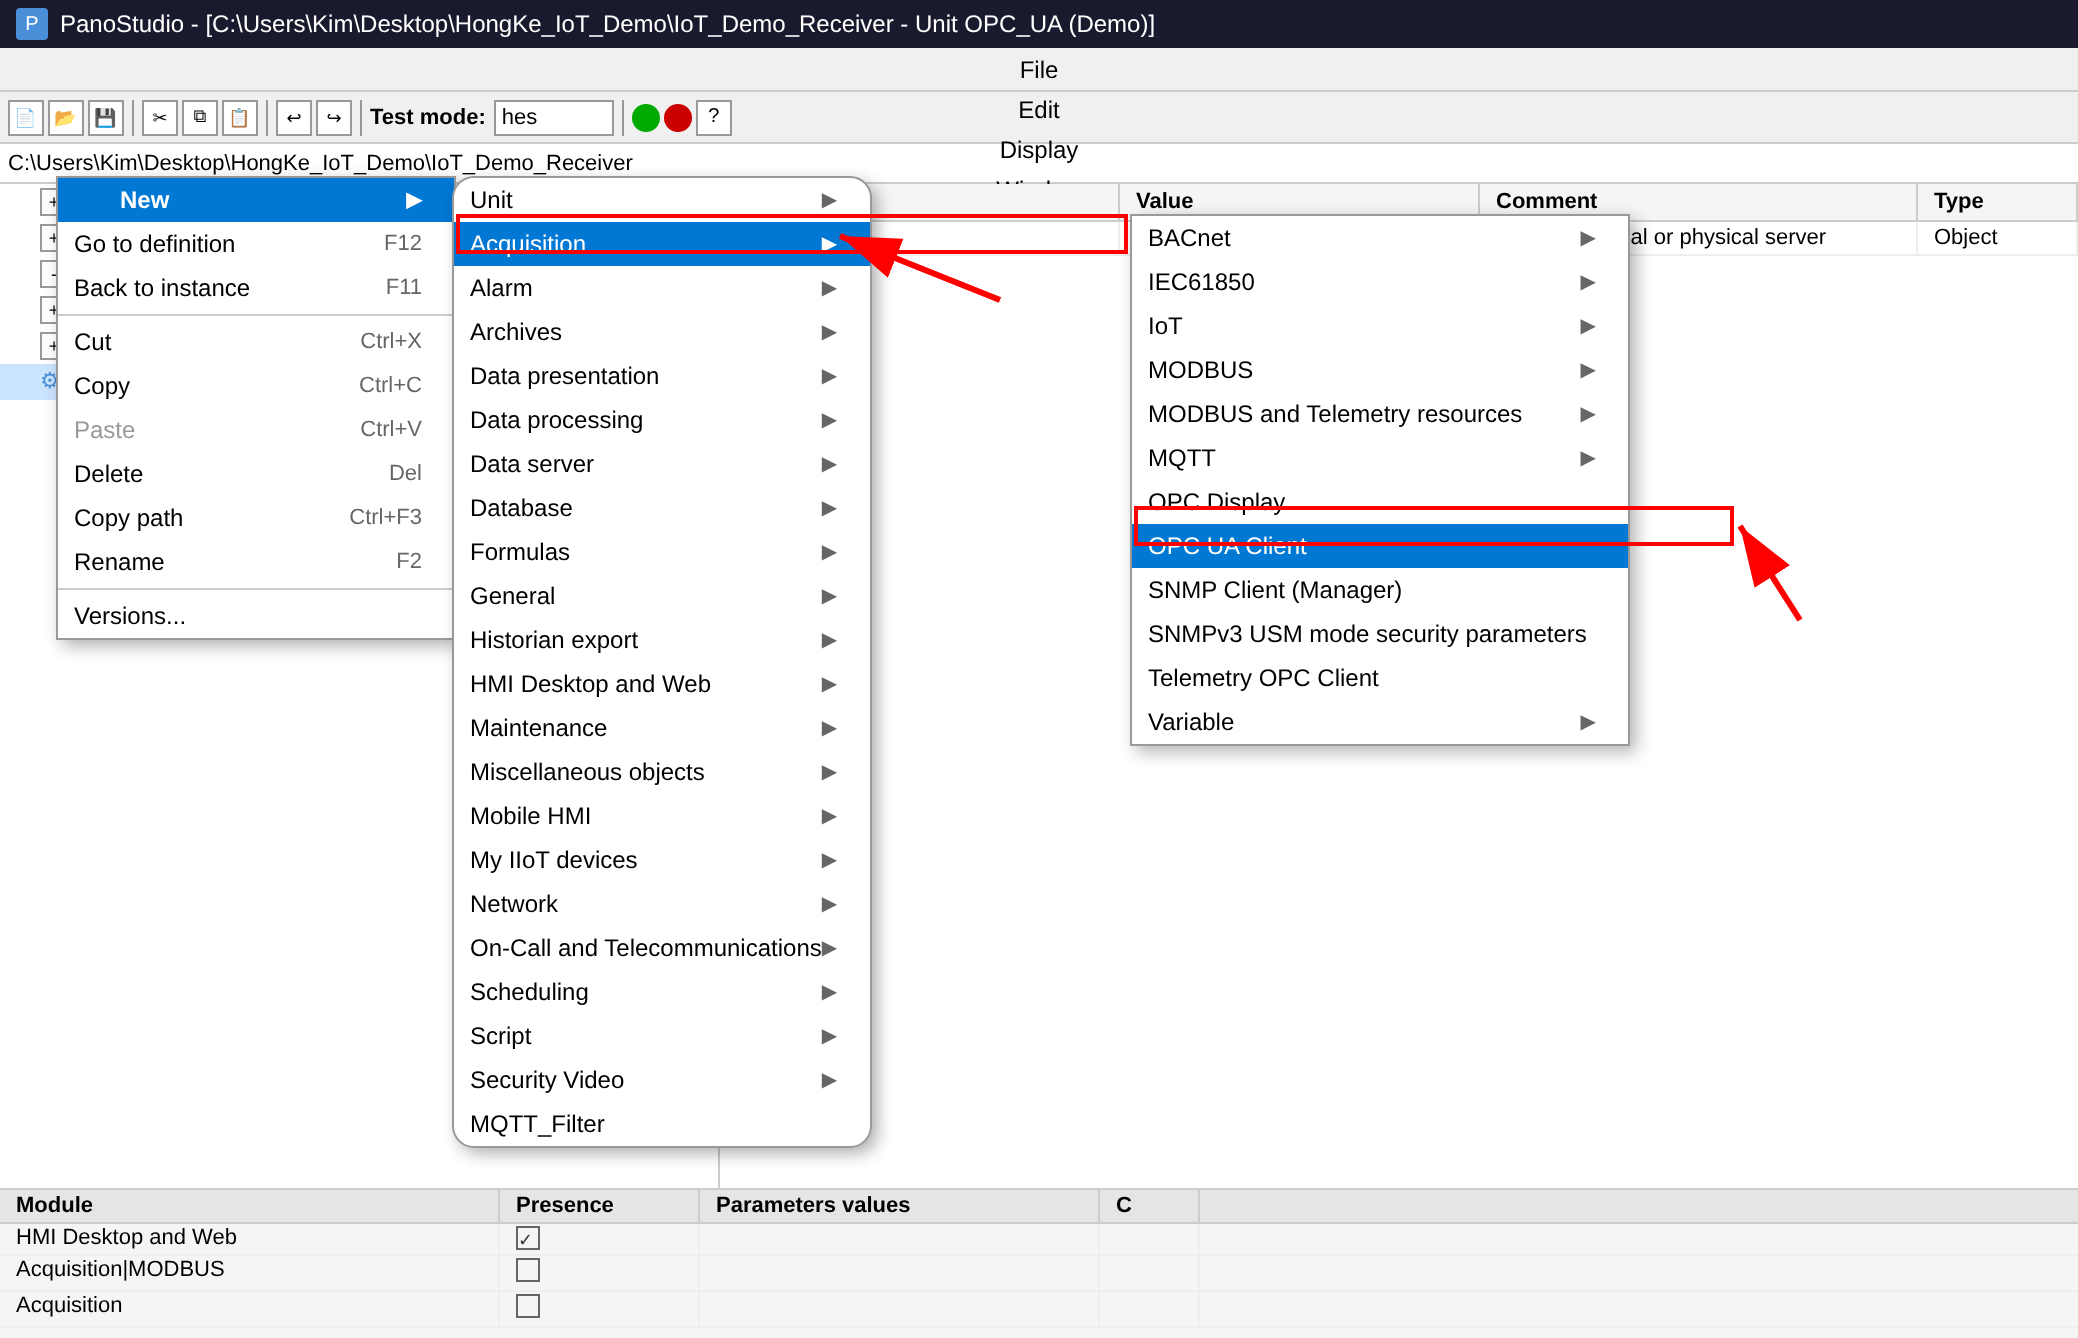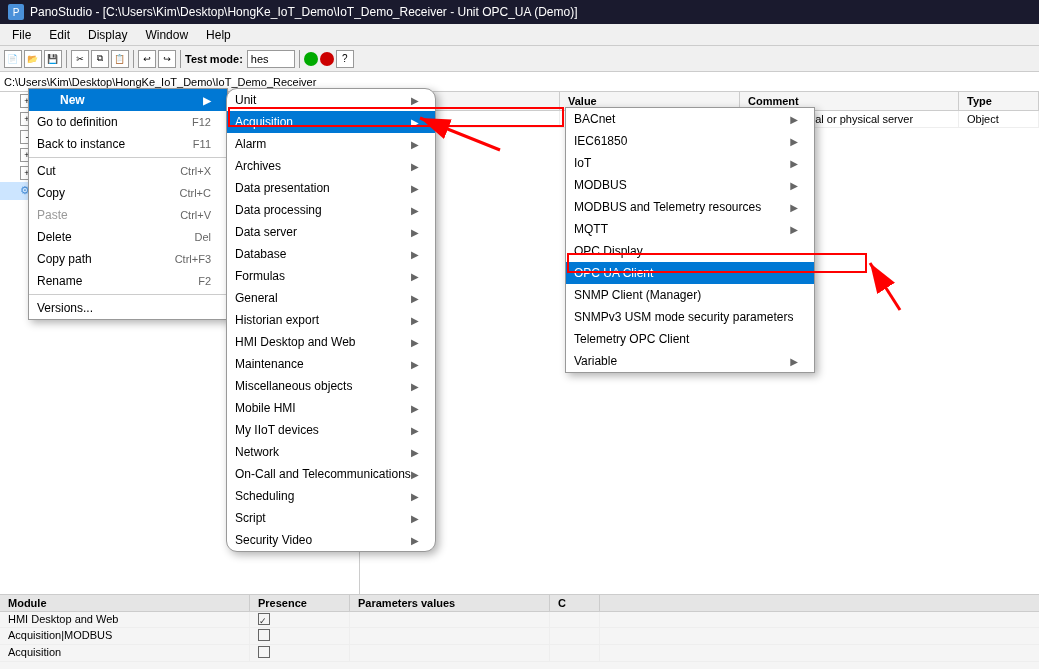--- a/index.html
+++ b/index.html
@@ -46,6 +46,7 @@
       padding: 2px 4px;
       height: 22px;
       gap: 2px;
+      flex-direction: column;
     }
     .menu-item {
       padding: 2px 8px;

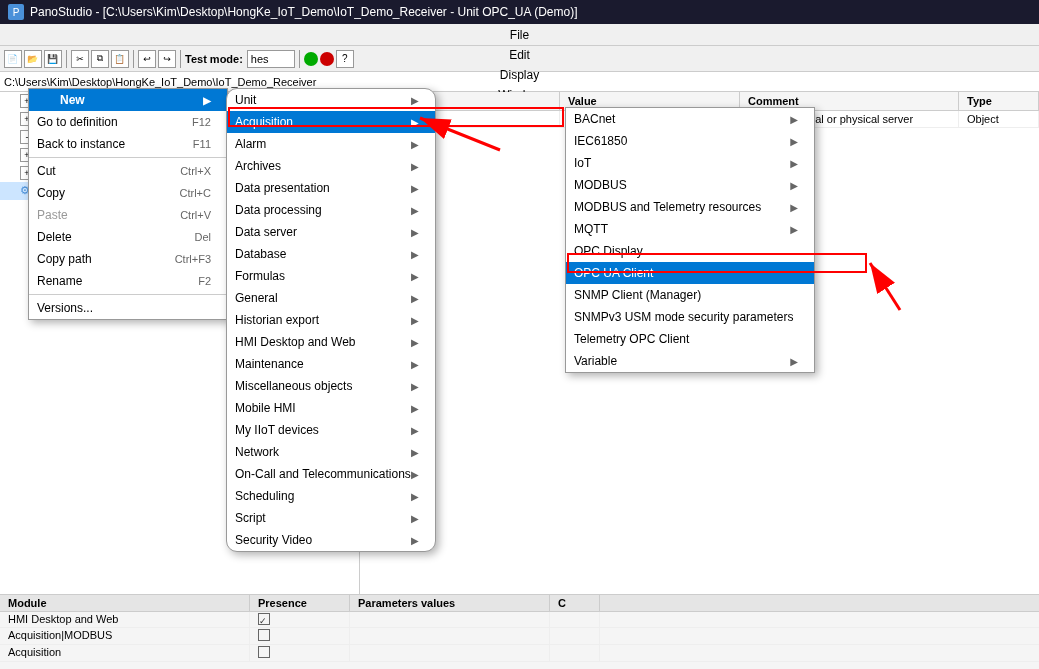--- a/index.html
+++ b/index.html
@@ -306,7 +306,7 @@
   <div class="toolbar-btn">↪</div>
   <div class="toolbar-sep"></div>
   <span style="font-size:11px;margin-right:2px;font-weight:bold;">Test mode:</span>
-  <input class="toolbar-input" type="text" value="hes" style="width: 48px;">
+  <input class="toolbar-input" type="text" value="hes" style="width: 60px;">
   <div class="toolbar-sep"></div>
   <div class="toolbar-btn" style="background:#00aa00;border-radius:50%;border:none;width:14px;height:14px;"></div>
   <div class="toolbar-btn" style="background:#cc0000;border-radius:50%;border:none;width:14px;height:14px;"></div>

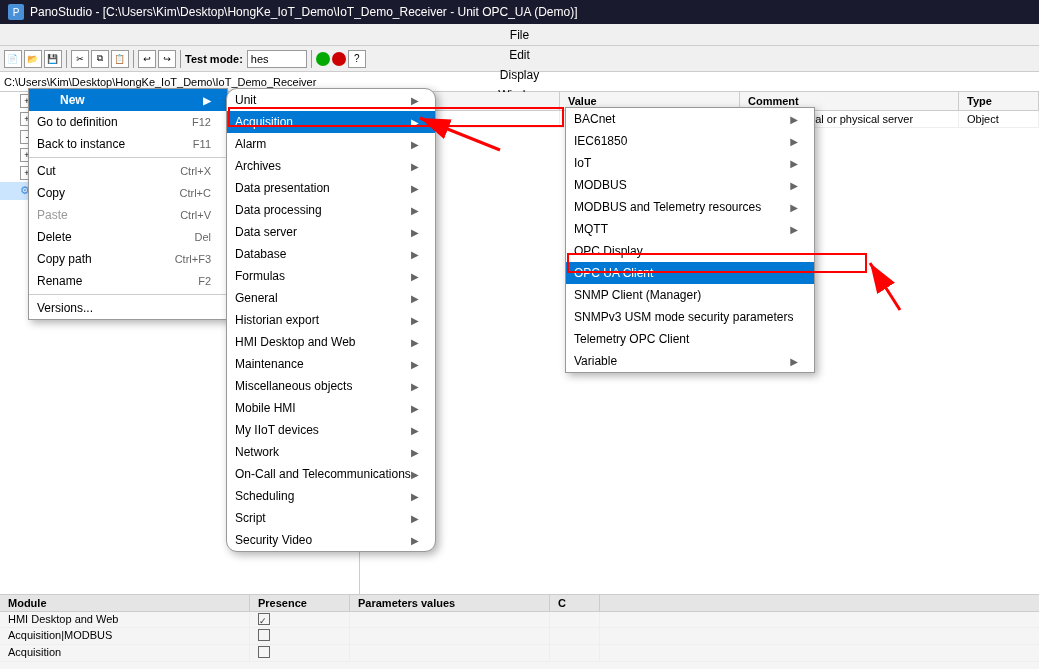--- a/index.html
+++ b/index.html
@@ -511,6 +511,9 @@
     <span>Security Video</span>
     <span class="ctx-arrow">▶</span>
   </div>
+  <div class="ctx-item">
+    <span>MQTT_Filter</span>
+  </div>
 </div>
 
 <div class="submenu-acquisition" style="top:107px; left:565px;">

